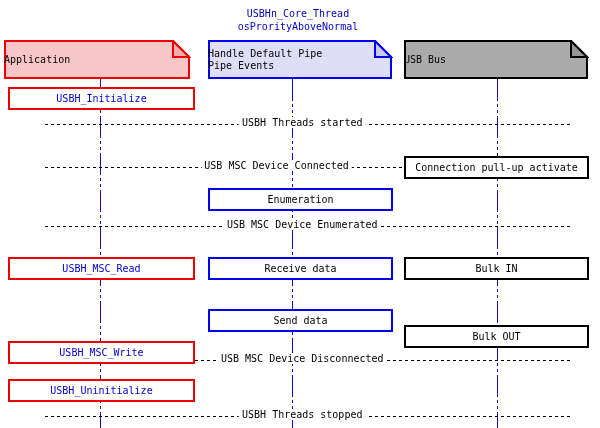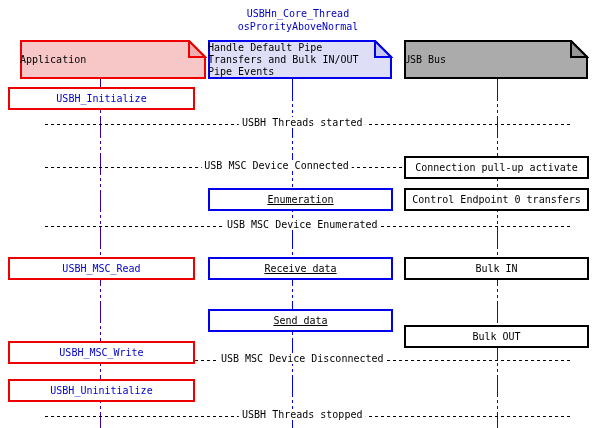--- a/index.html
+++ b/index.html
@@ -32,7 +32,7 @@
     display:flex;flex-direction:column;align-items:flex-start;justify-content:center;
     text-align:center;line-height:12px;z-index:3;
   }
-  .note-app{left:20px;width:187px;text-decoration:underline;}
+  .note-app{left:4px;width:187px;text-decoration:underline;}
   .note-core{left:208px;width:185px;}
   .note-bus{left:404px;width:185px;}
   

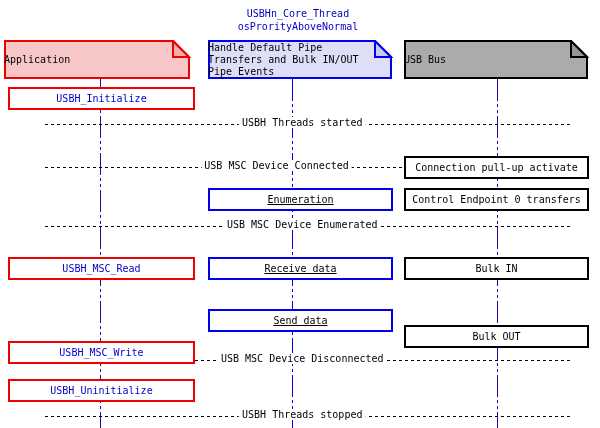--- a/index.html
+++ b/index.html
@@ -87,7 +87,6 @@
     </svg>
     <div class="note-label">
       <div>Handle Default Pipe</div>
-      <div>Transfers and Bulk IN/OUT</div>
       <div>Pipe Events</div>
     </div>
   </div>

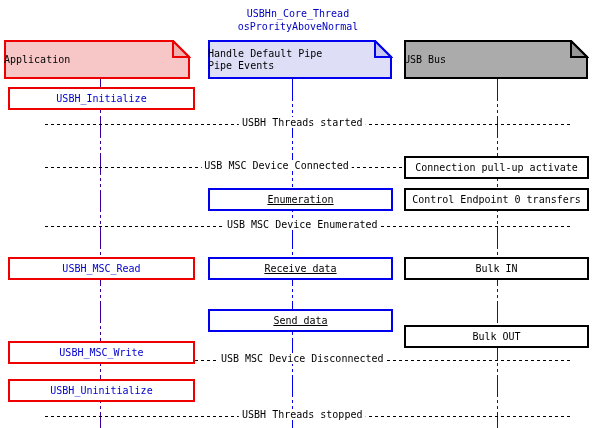--- a/index.html
+++ b/index.html
@@ -45,7 +45,7 @@
   .box.blue{border-color:#0000ee;color:#000;}
   .box.black{border-color:#000000;color:#000;}
   .col1{left:8px;width:187px;}
-  .col2{left:208px;width:185px;text-decoration:underline;}
+  .col2{left:208px;width:185px;}
   .col3{left:404px;width:185px;}
   
   .event{

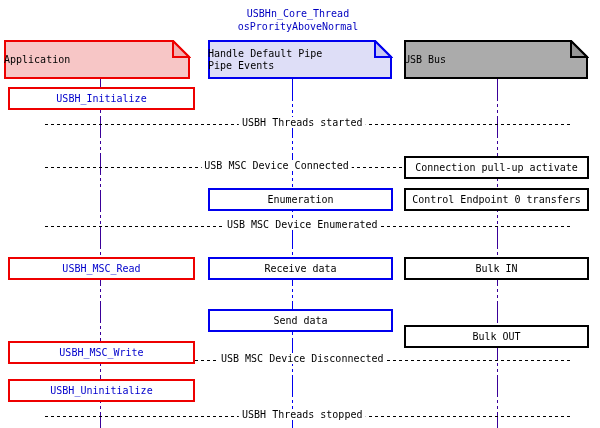--- a/index.html
+++ b/index.html
@@ -109,7 +109,6 @@
   <div class="box blue col2" style="top:309px;">Send data</div>
 
   <div class="box black col3" style="top:156px;">Connection pull-up activate</div>
-  <div class="box black col3" style="top:188px;">Control Endpoint 0 transfers</div>
   <div class="box black col3" style="top:257px;">Bulk IN</div>
   <div class="box black col3" style="top:309px;margin-top:16px;">Bulk OUT</div>
 

